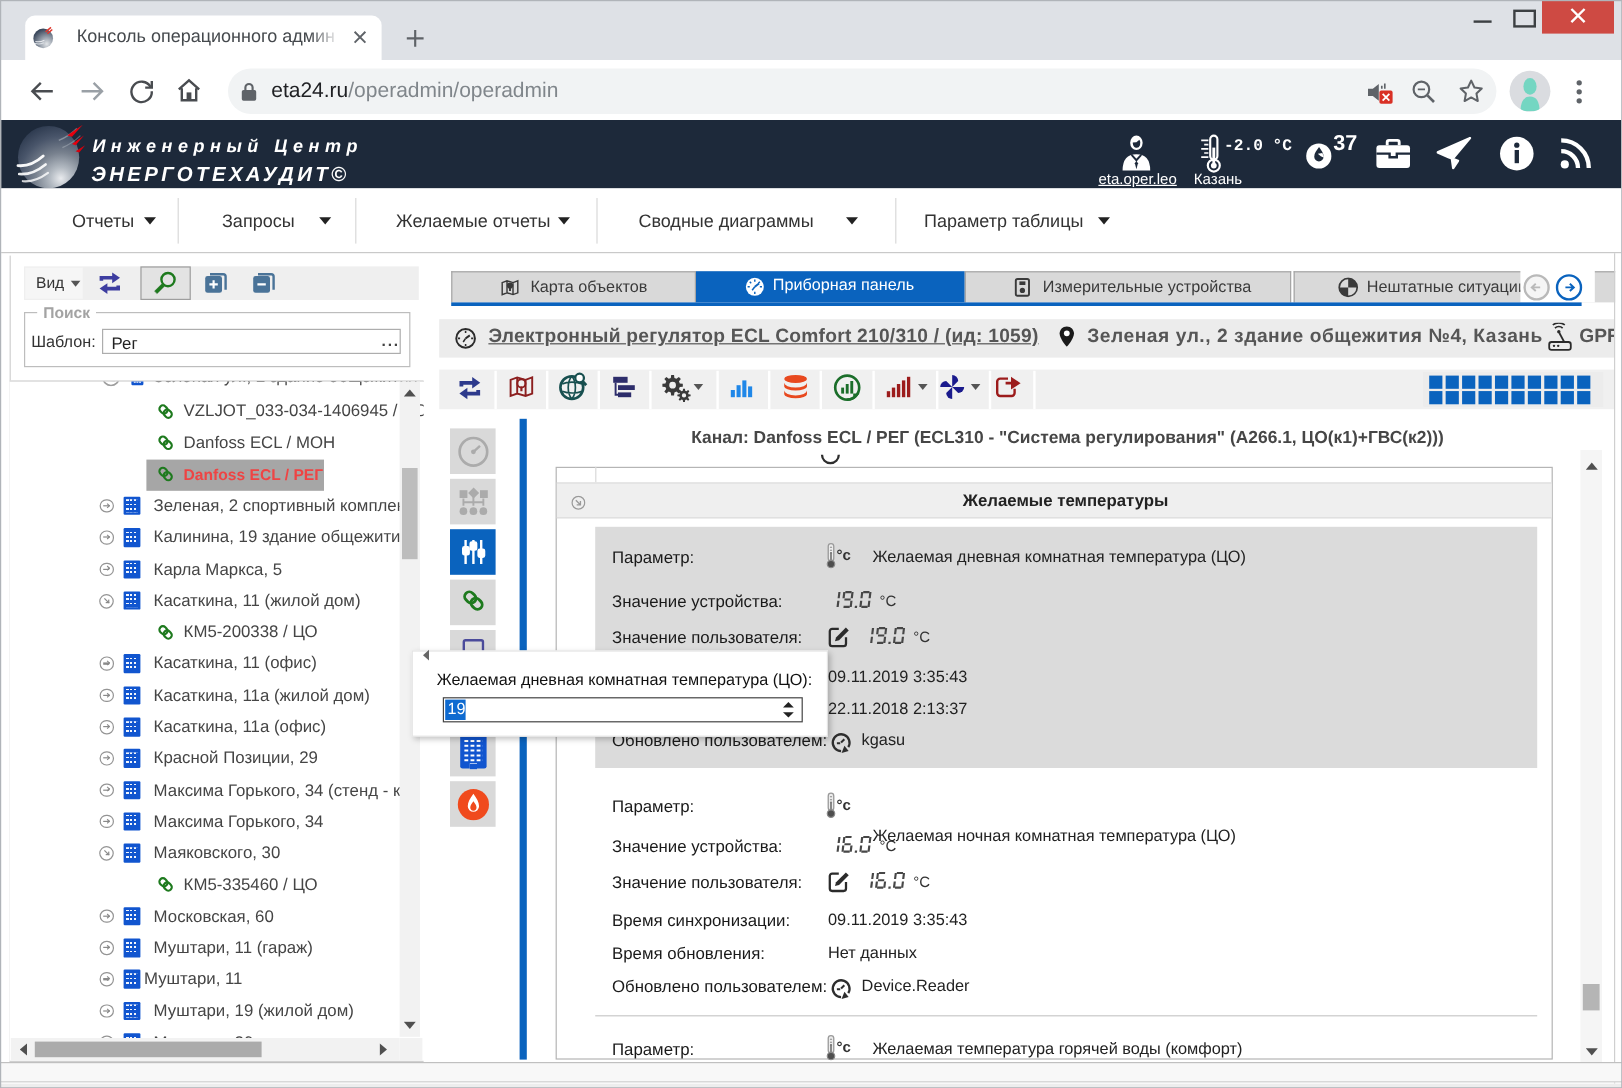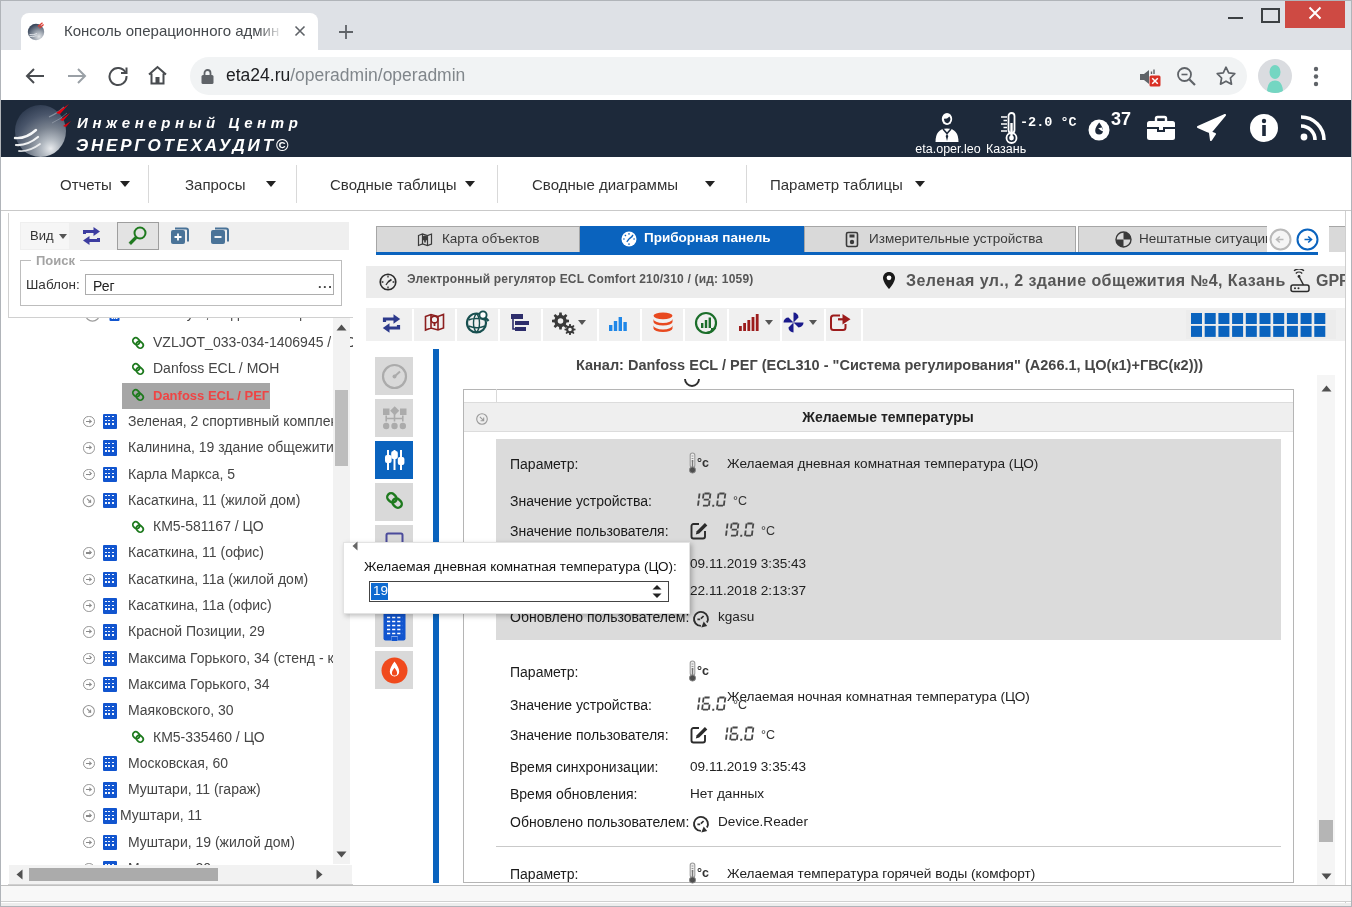--- a/index.html
+++ b/index.html
@@ -182,7 +182,7 @@
   <path d="M11 17 L15 21.5 L19 17" stroke="#1d293a" stroke-width="1.6" fill="none"></path>
   <path d="M15 22 L13.7 24 L15 29 L16.3 24 Z" fill="#1d293a"></path>
 </svg>
-<div class="a hlbl" style="left:912px;top:142px;width:72px;text-align:center;">eta.oper.leo</div>
+<div class="a hlbl" style="left:912px;top:142px;width:72px;text-align:center;text-decoration:underline;">eta.oper.leo</div>
 <svg class="a" style="left:1000px;top:111px" width="22" height="34" viewBox="0 0 22 34">
   <rect x="8.5" y="2" width="6" height="20" rx="3" stroke="#fff" stroke-width="1.8" fill="none"></rect>
   <circle cx="11.5" cy="27" r="5" stroke="#fff" stroke-width="1.8" fill="none"></circle>

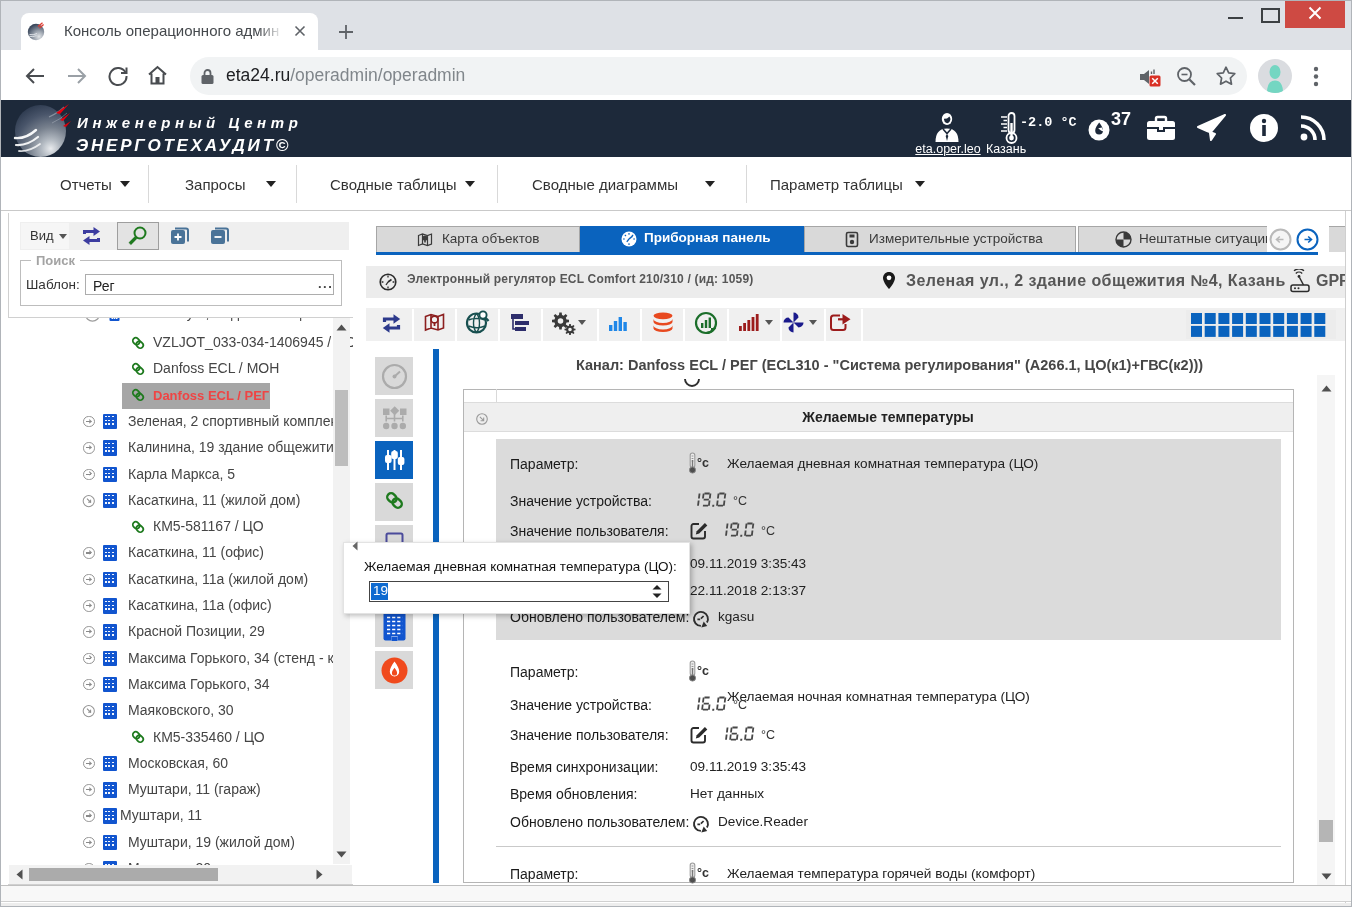--- a/index.html
+++ b/index.html
@@ -191,7 +191,7 @@
   <path d="M1 6 H7 M3.5 9.5 H7 M1 13 H7 M3.5 16.5 H7 M1 20 H7" stroke="#fff" stroke-width="1.4"></path>
 </svg>
 <div class="a" style="left:1020px;top:115px;color:#fff;font-size:13.5px;font-weight:bold;font-family:'Liberation Mono',monospace;">-2.0 °C</div>
-<div class="a hlbl" style="left:986px;top:142px;width:58px;text-align:left;">Казань</div>
+<div class="a hlbl" style="left:986px;top:142px;width:58px;text-align:center;">Казань</div>
 <svg class="a" style="left:1088px;top:119px" width="22" height="22" viewBox="0 0 22 22">
   <circle cx="11" cy="11" r="10.5" fill="#fff"></circle>
   <path d="M11.2 3.6 C9.2 6.4 7.2 8.6 7.2 11.6 a3.9 3.9 0 0 0 7.8 0 C15 8.6 13.2 6.4 11.2 3.6 Z" fill="#1d293a"></path>

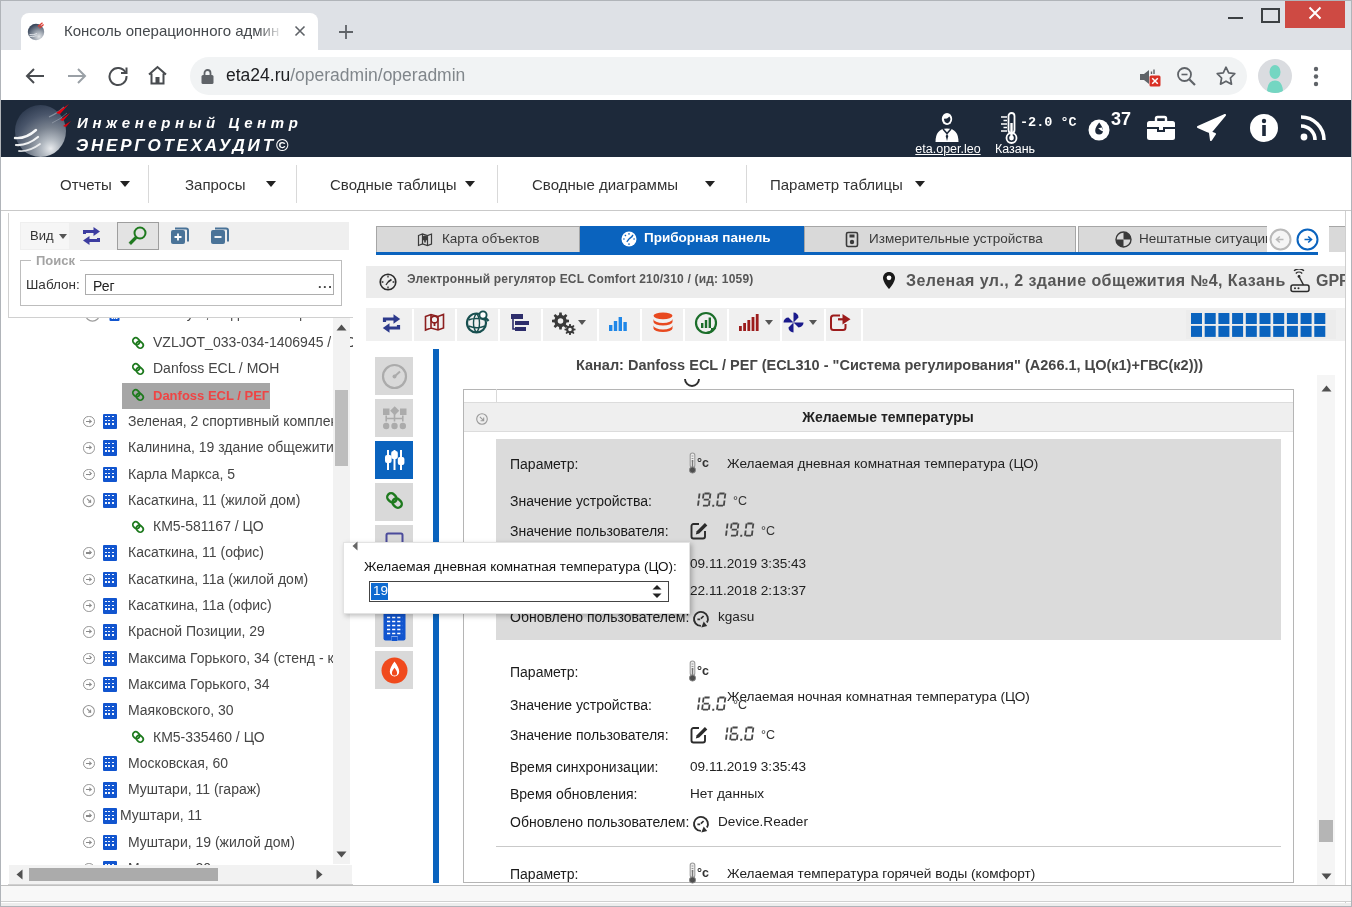--- a/index.html
+++ b/index.html
@@ -223,7 +223,7 @@
 <div class="a mitem" style="left:185px;">Запросы</div>
 <div class="a mcaret" style="left:266px;"></div>
 <div class="a msep" style="left:296px;"></div>
-<div class="a mitem" style="left:330px;">Сводные таблицы</div>
+<div class="a mitem" style="left:330px;">Желаемые отчеты</div>
 <div class="a mcaret" style="left:465px;"></div>
 <div class="a msep" style="left:497px;"></div>
 <div class="a mitem" style="left:532px;">Сводные диаграммы</div>

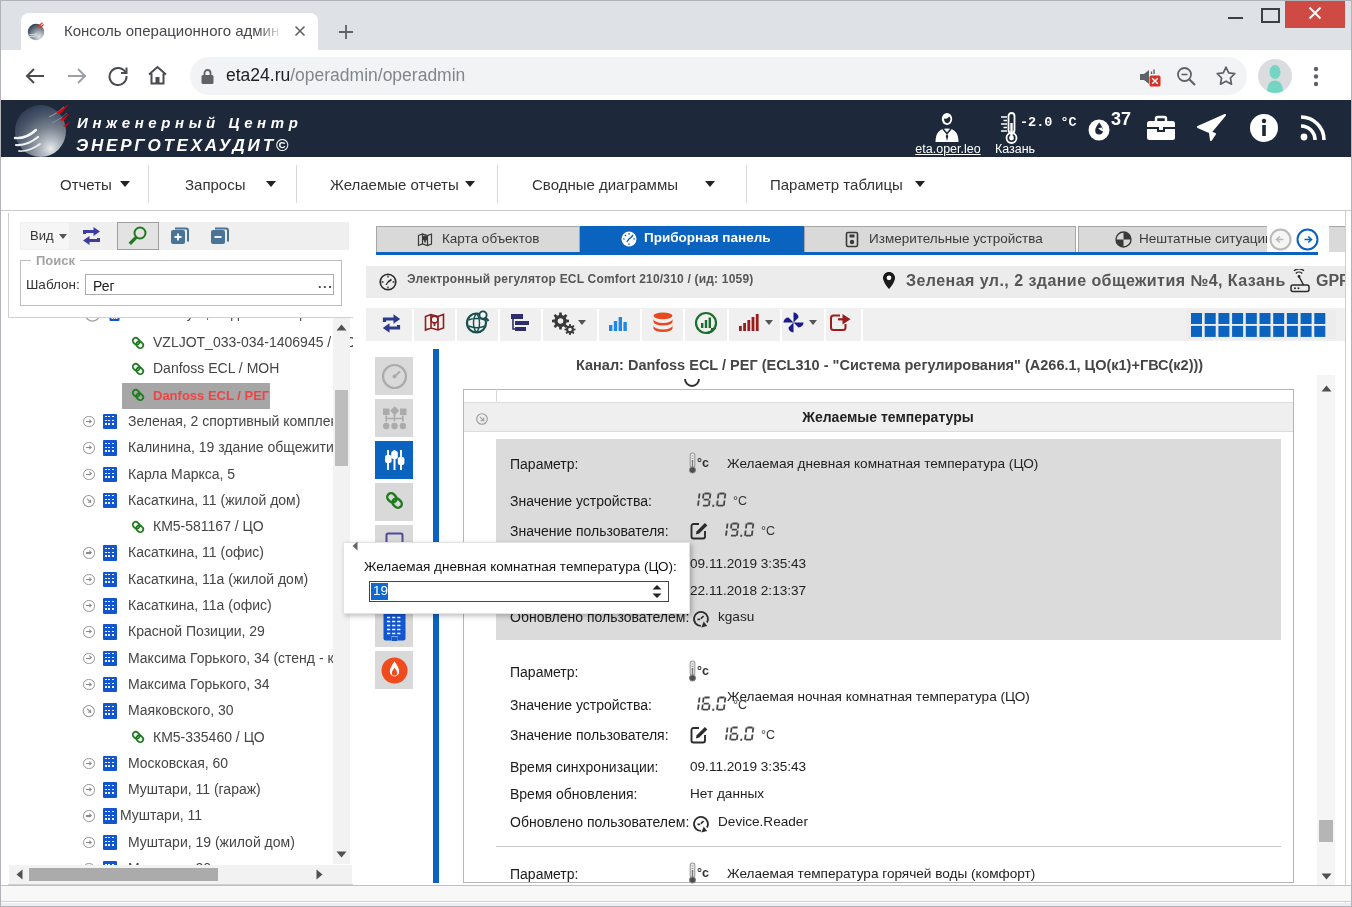--- a/index.html
+++ b/index.html
@@ -454,7 +454,7 @@
     <path d="M8 8 L5.8 10.8" stroke="#0a63be" stroke-width="1.3"></path>
     <path d="M8 2 V3.8 M14 8 H12.2 M8 14 V12.2 M2 8 H3.8 M3.8 3.8 L5 5 M12.2 3.8 L11 5" stroke="#0a63be" stroke-width="1.2"></path>
   </svg>
-  <span class="a" style="left:64px;top:4px;font-weight:bold;">Приборная панель</span>
+  <span class="a" style="left:64px;top:4px;">Приборная панель</span>
 </div>
 <div class="a mtab" style="left:804px;width:272px;background:#d9d9d9;border:1px solid #a6a6a6;border-bottom:none;">
   <svg class="a" style="left:40px;top:4px" width="14" height="17" viewBox="0 0 14 17">

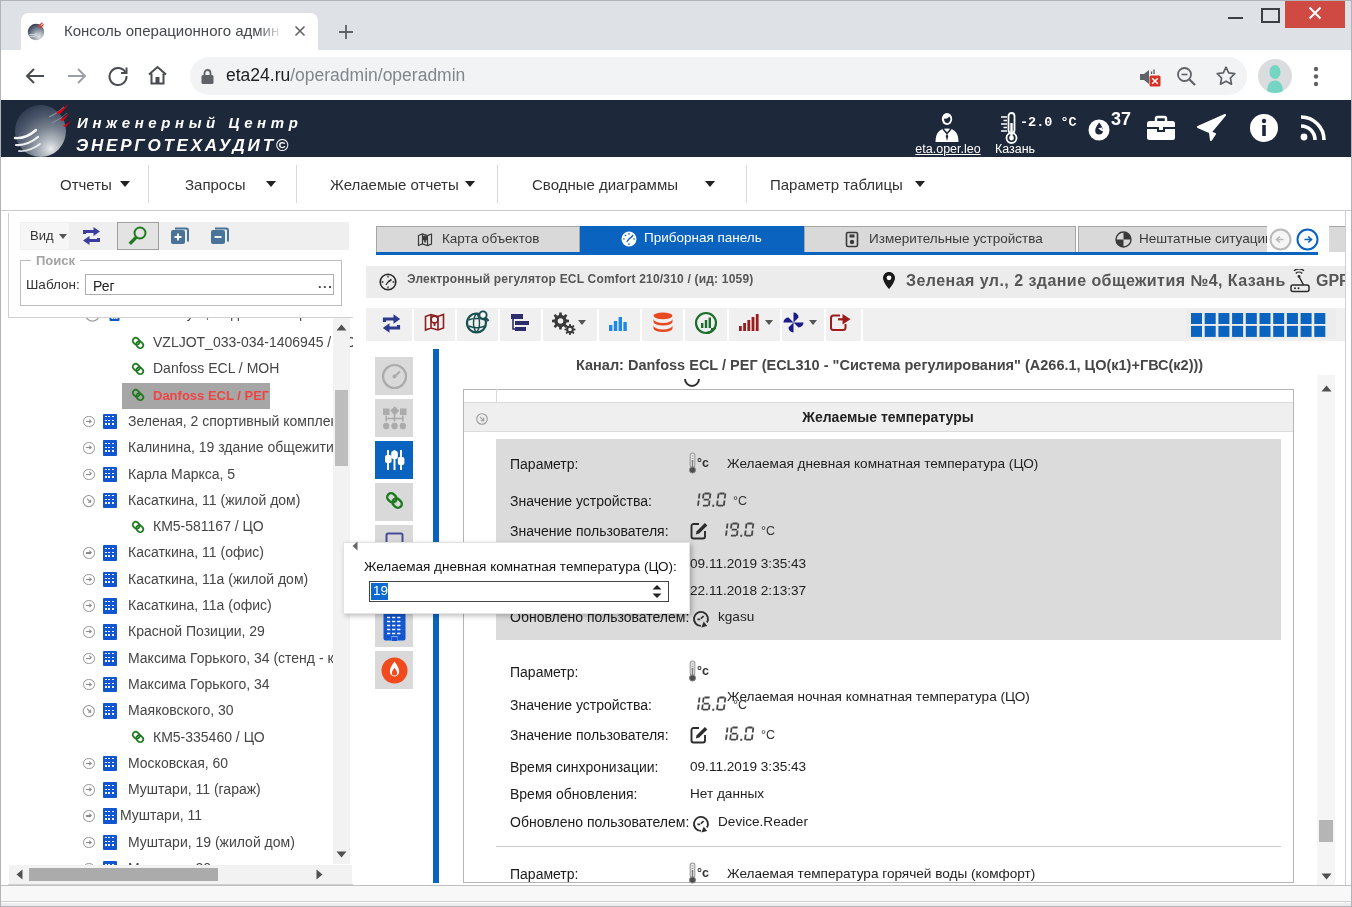--- a/index.html
+++ b/index.html
@@ -489,7 +489,7 @@
     <path d="M9 9 L7 12" stroke="#2b2b2b" stroke-width="1.3"></path>
   <path d="M9 2.6 V4.4 M15.4 9 H13.6 M9 15.4 V13.6 M2.6 9 H4.4" stroke="#2b2b2b" stroke-width="1.3"></path>
 </svg>
-<div class="a" style="left:407px;top:272px;font-size:12px;letter-spacing:0.2px;font-weight:bold;color:#565656;">Электронный регулятор ECL Comfort 210/310 / (ид: 1059)</div>
+<div class="a" style="left:407px;top:272px;font-size:16px;letter-spacing:0.2px;font-weight:bold;color:#565656;text-decoration:underline;">Электронный регулятор ECL Comfort 210/310 / (ид: 1059)</div>
 <svg class="a" style="left:882px;top:271px" width="14" height="19" viewBox="0 0 14 19">
   <path d="M7 1 C3.5 1 1 3.7 1 7 C1 11.5 7 18 7 18 C7 18 13 11.5 13 7 C13 3.7 10.5 1 7 1 Z" fill="#1a1a1a"></path>
   <circle cx="7" cy="6.8" r="2.4" fill="#fff"></circle>

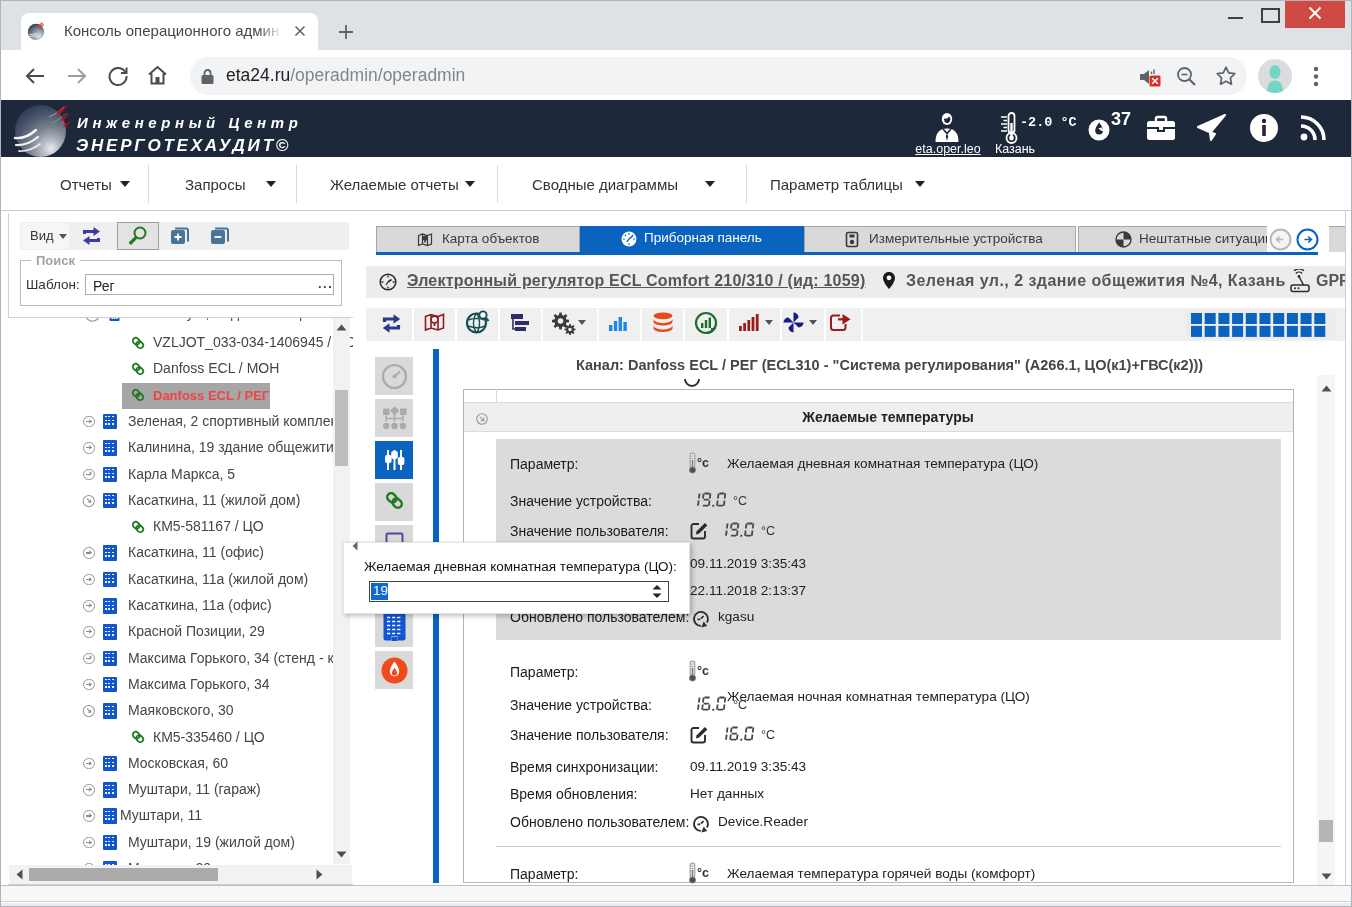--- a/index.html
+++ b/index.html
@@ -345,7 +345,7 @@
           </g>
         </svg>
       </span>
-      <span class="ttxt" style="left:145px">КМ5-581167 / ЦО</span>
+      <span class="ttxt" style="left:145px">КМ5-200338 / ЦО</span>
     </div>
 <div class="trow a trA" style="left:0;top:222.4px;">
       <span class="cir"></span>

